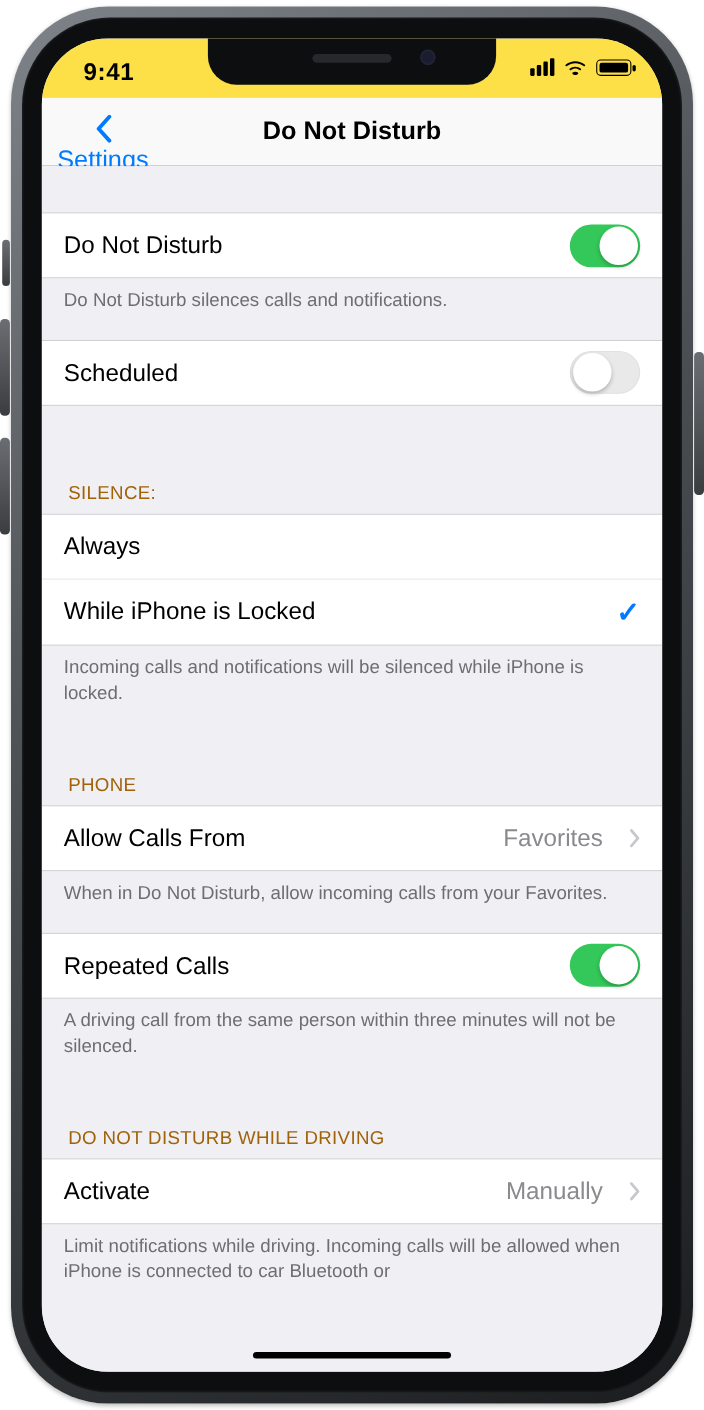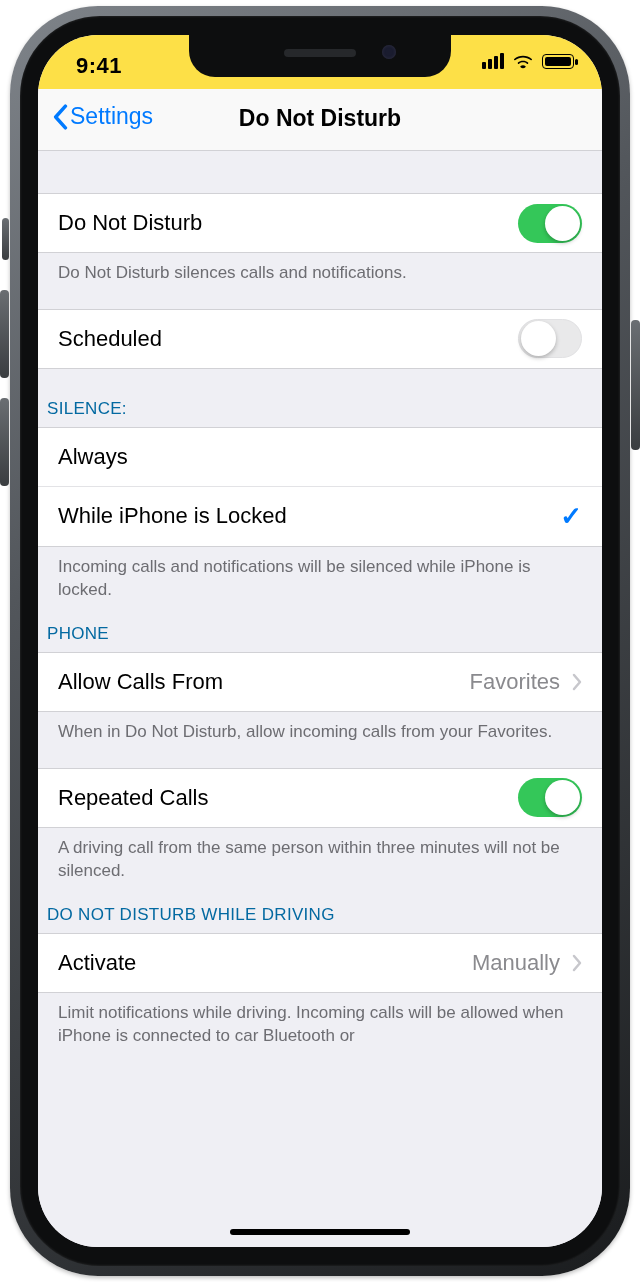--- a/index.html
+++ b/index.html
@@ -53,7 +53,7 @@
 
   
   .navbar { position:relative; height:62px; width:100%; background:#f9f9f9; border-bottom:1px solid #d1d1d5;}
-  .navbar .back { position:absolute; left:14px; top:14px; display:flex; align-items:center; gap:2px; color:#007aff; font-size:23px;}
+  .navbar .back { position:absolute; left:14px; top:14px; display:flex; align-items:center; gap:2px; color:#007aff; font-size:23px;flex-direction:column;}
   .navbar .back svg{margin-top:1px;}
   .navbar .title { position:absolute; left:0; right:0; top:16px; text-align:center; font-size:23px; font-weight:600; color:#000;}
 

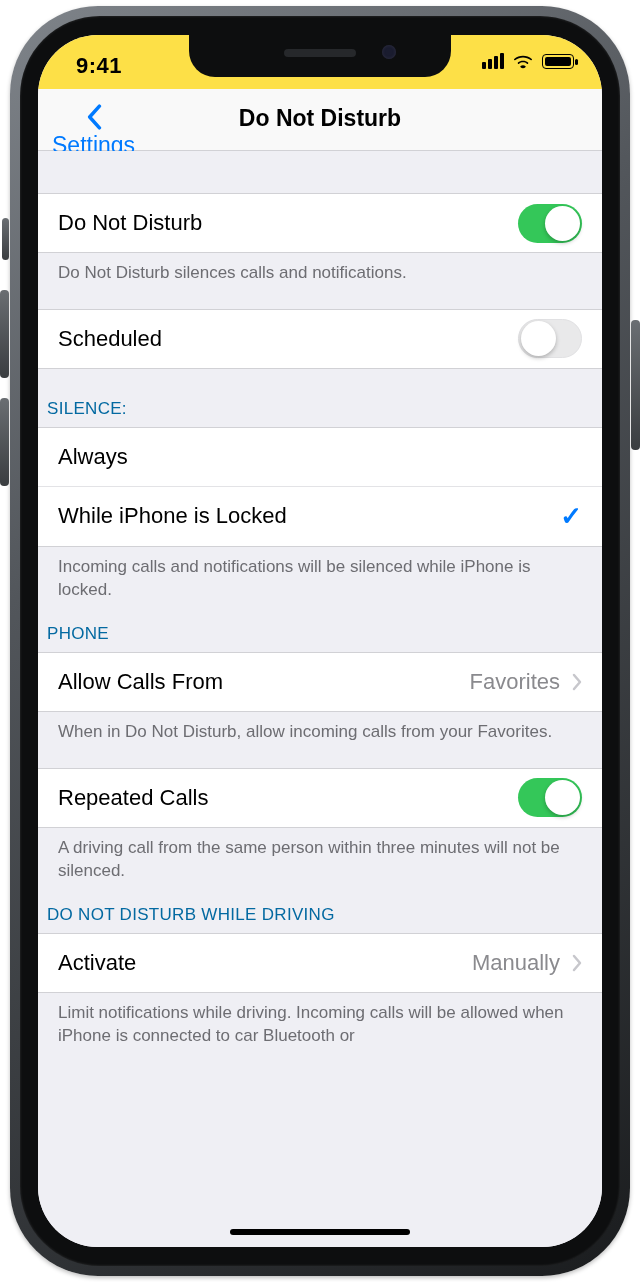--- a/index.html
+++ b/index.html
@@ -68,7 +68,7 @@
   .cell-label { font-size:22px; color:#000; }
   .cell-value { font-size:22px; color:#8a8a8e; display:flex; align-items:center; gap:12px; }
   .footer-text { padding:9px 15px 0 20px; font-size:17px; color:#6d6d72; line-height:1.35; }
-  .header-text { padding:30px 20px 8px 9px; font-size:17px; color:#0369a1; letter-spacing:.3px; }
+  .header-text { padding:30px 20px 8px 24px; font-size:17px; color:#a16207; letter-spacing:.3px;margin-top:40px; }
   .header-text.tight { padding-top:22px; }
 
   

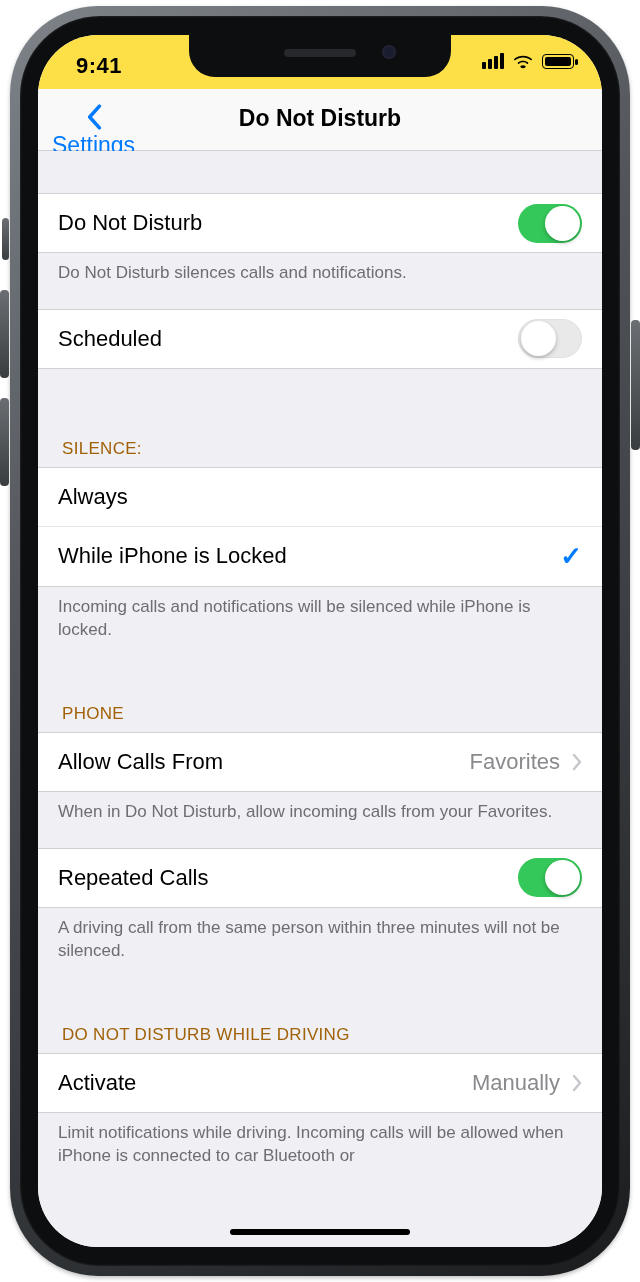--- a/index.html
+++ b/index.html
@@ -66,7 +66,7 @@
   .sep-btm { border-bottom:1px solid #d1d1d5; }
   .sep-inner { border-bottom:1px solid #e3e3e6; }
   .cell-label { font-size:22px; color:#000; }
-  .cell-value { font-size:22px; color:#8a8a8e; display:flex; align-items:center; gap:12px; }
+  .cell-value { font-size:22px; color:#8a8a8e; display:flex; align-items:center; gap:24px; }
   .footer-text { padding:9px 15px 0 20px; font-size:17px; color:#6d6d72; line-height:1.35; }
   .header-text { padding:30px 20px 8px 24px; font-size:17px; color:#a16207; letter-spacing:.3px;margin-top:40px; }
   .header-text.tight { padding-top:22px; }

